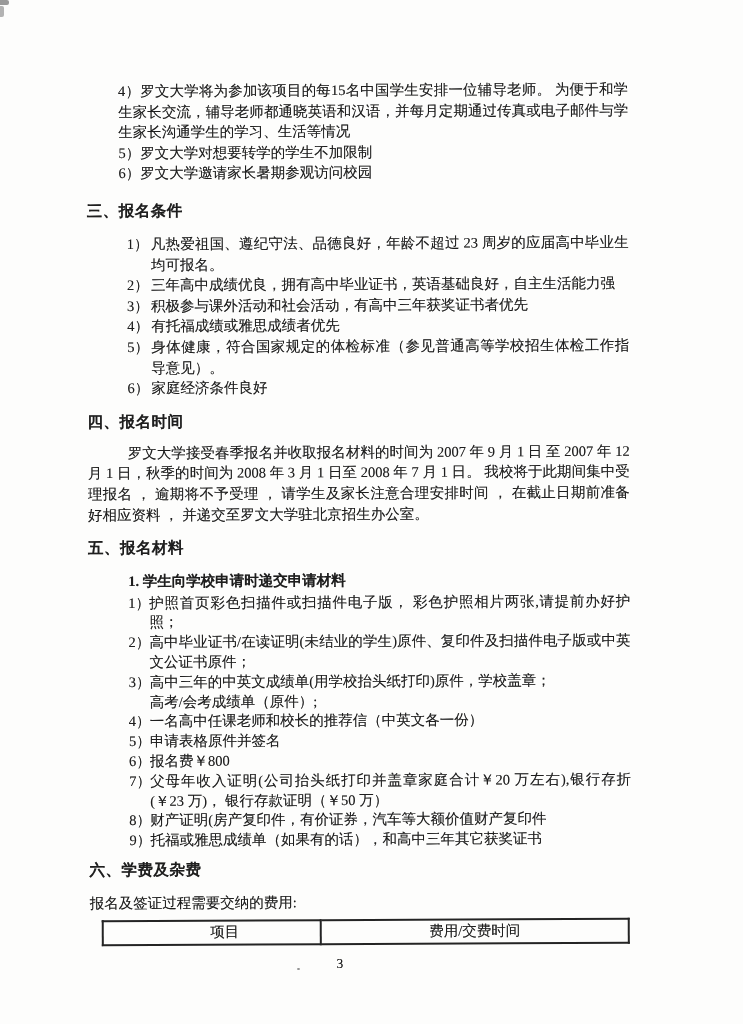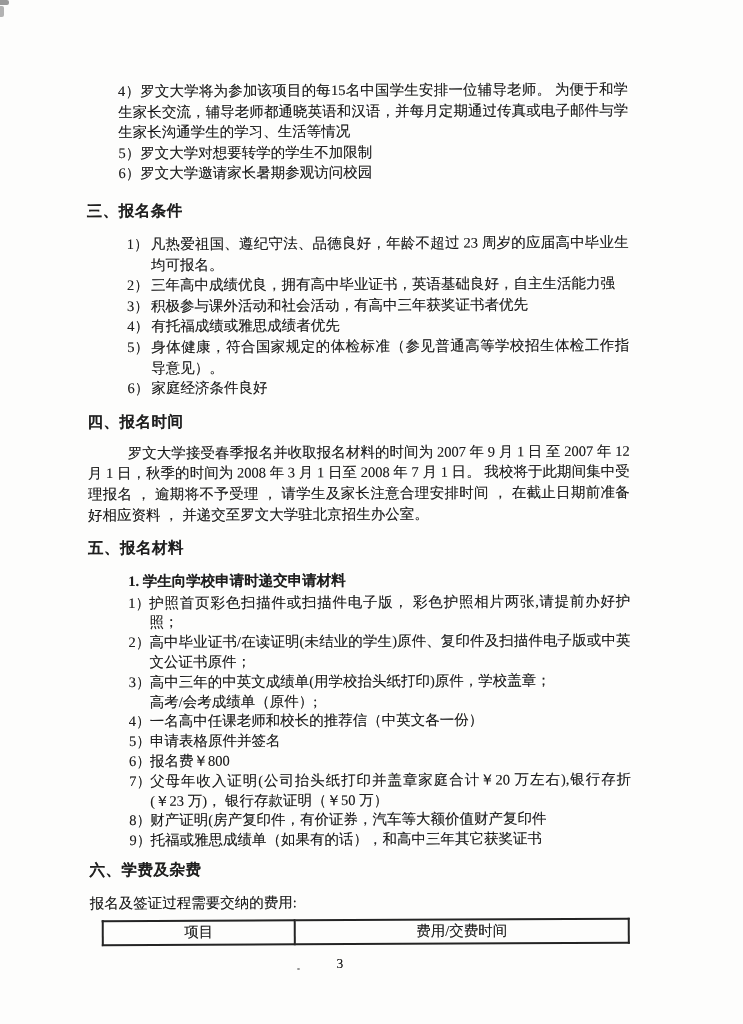--- a/index.html
+++ b/index.html
@@ -72,7 +72,7 @@
     font-size: 14.5px;
     padding: 0;
   }
-  .fees-table .col-item { width: 190px; }
+  .fees-table .col-item { width: 190px; padding-left: 26px; }
   .page-num {
     margin-top: 9px;
     width: 500px;

